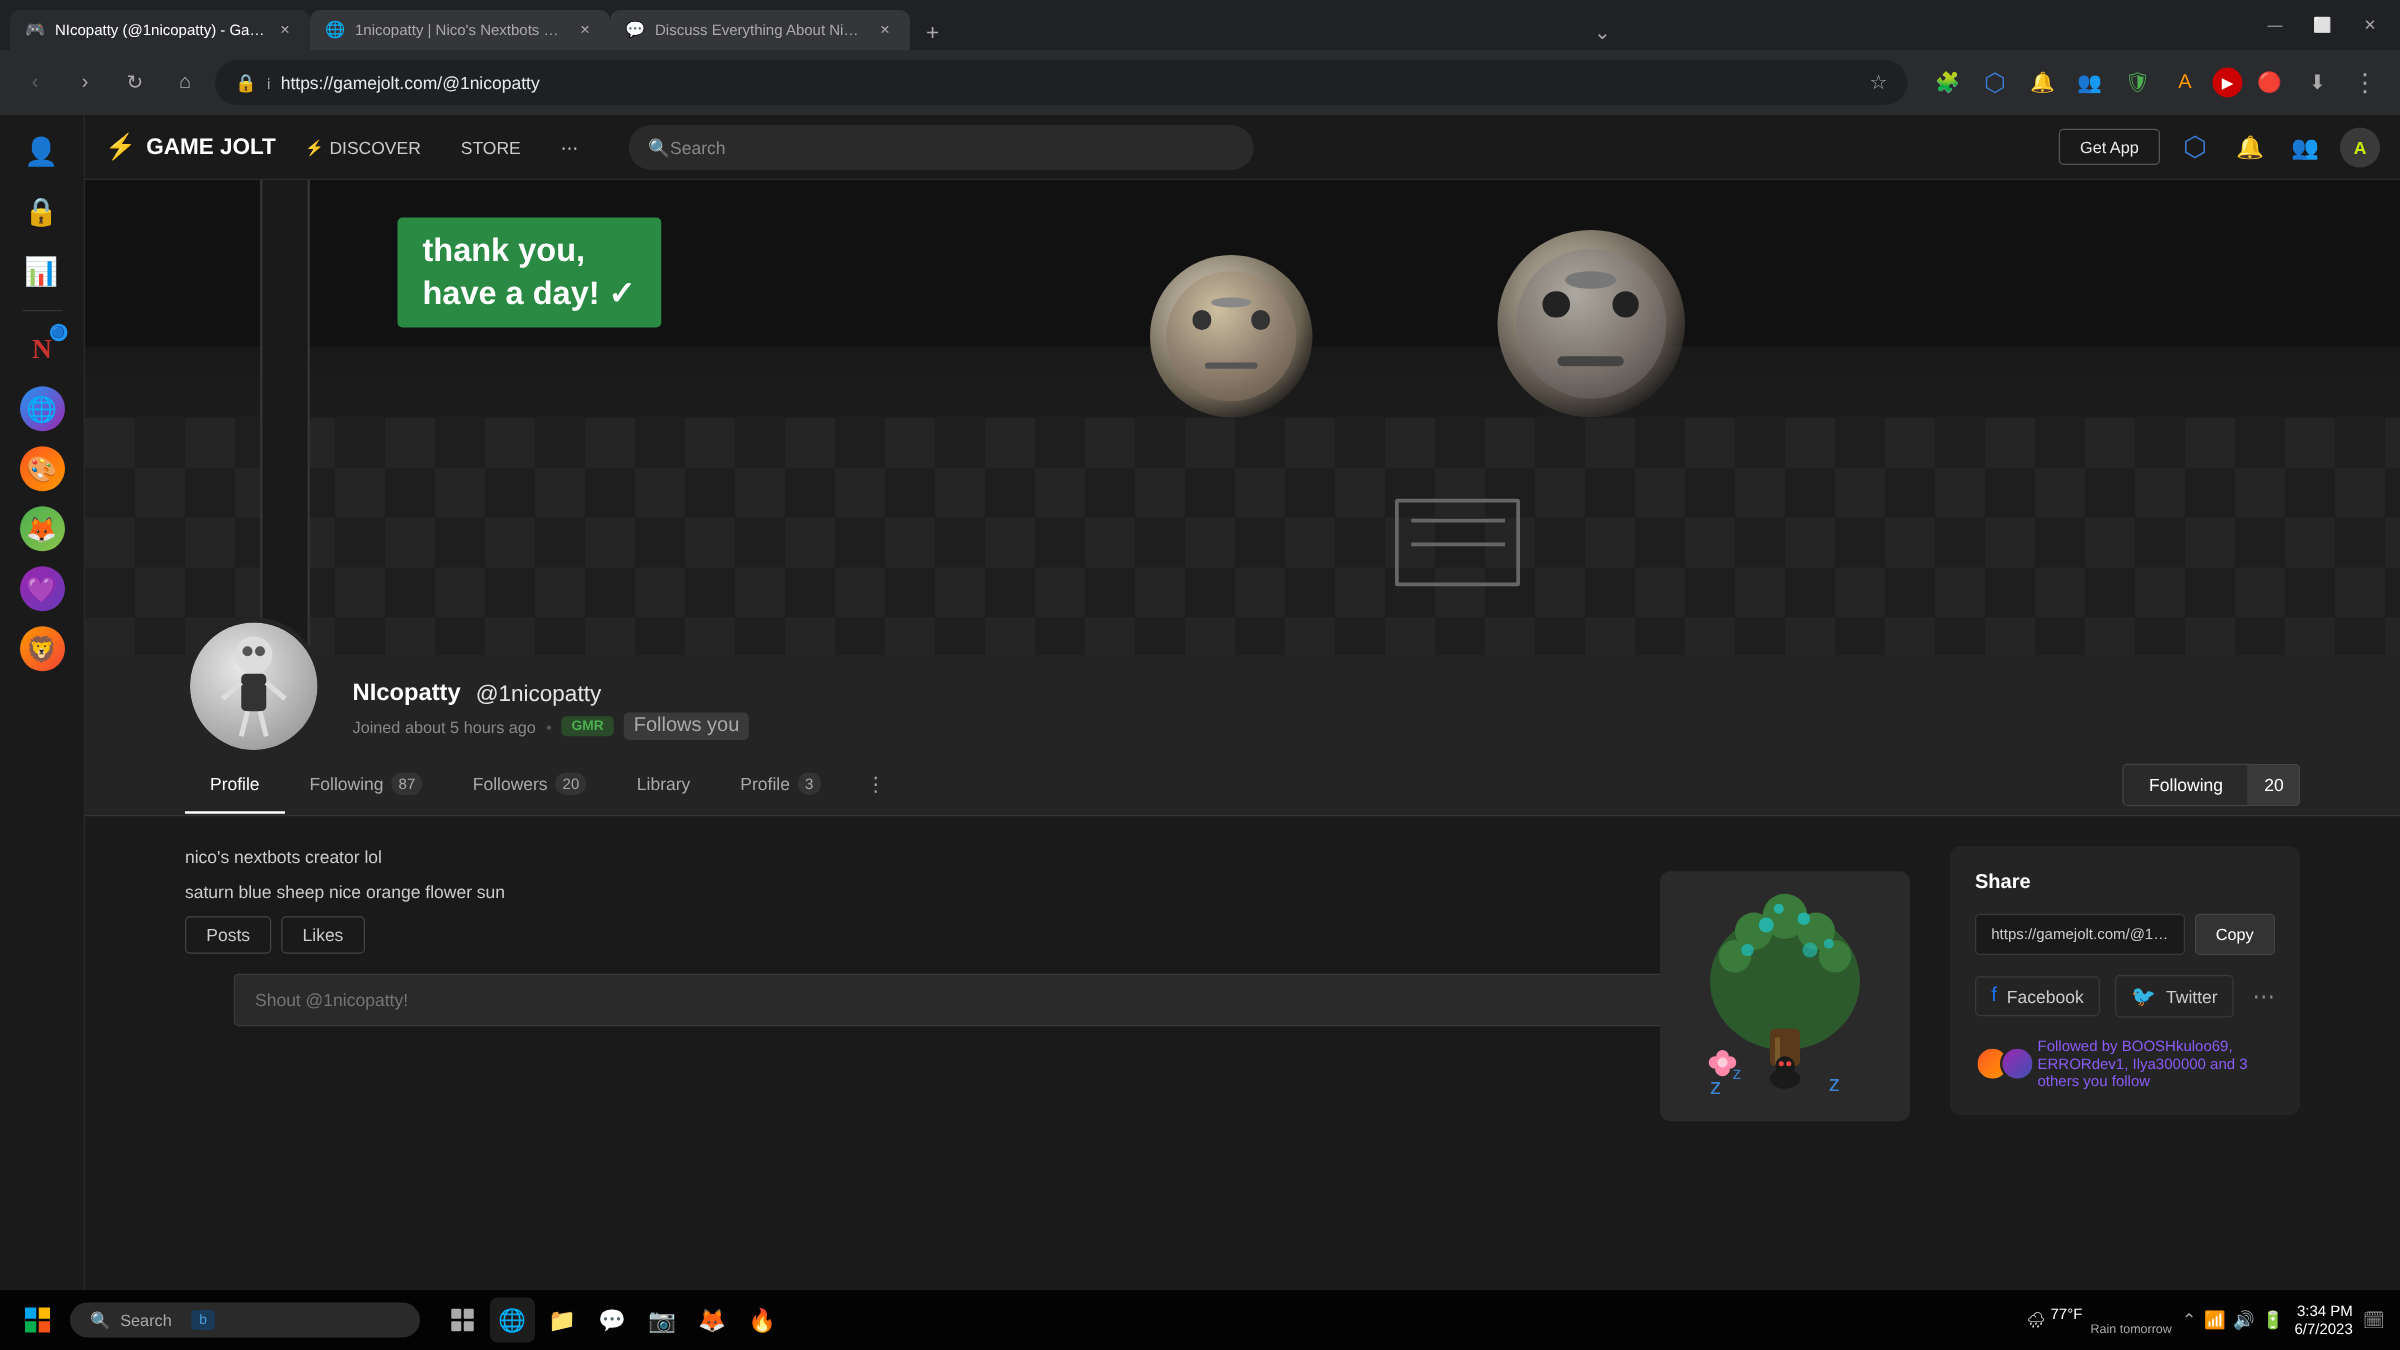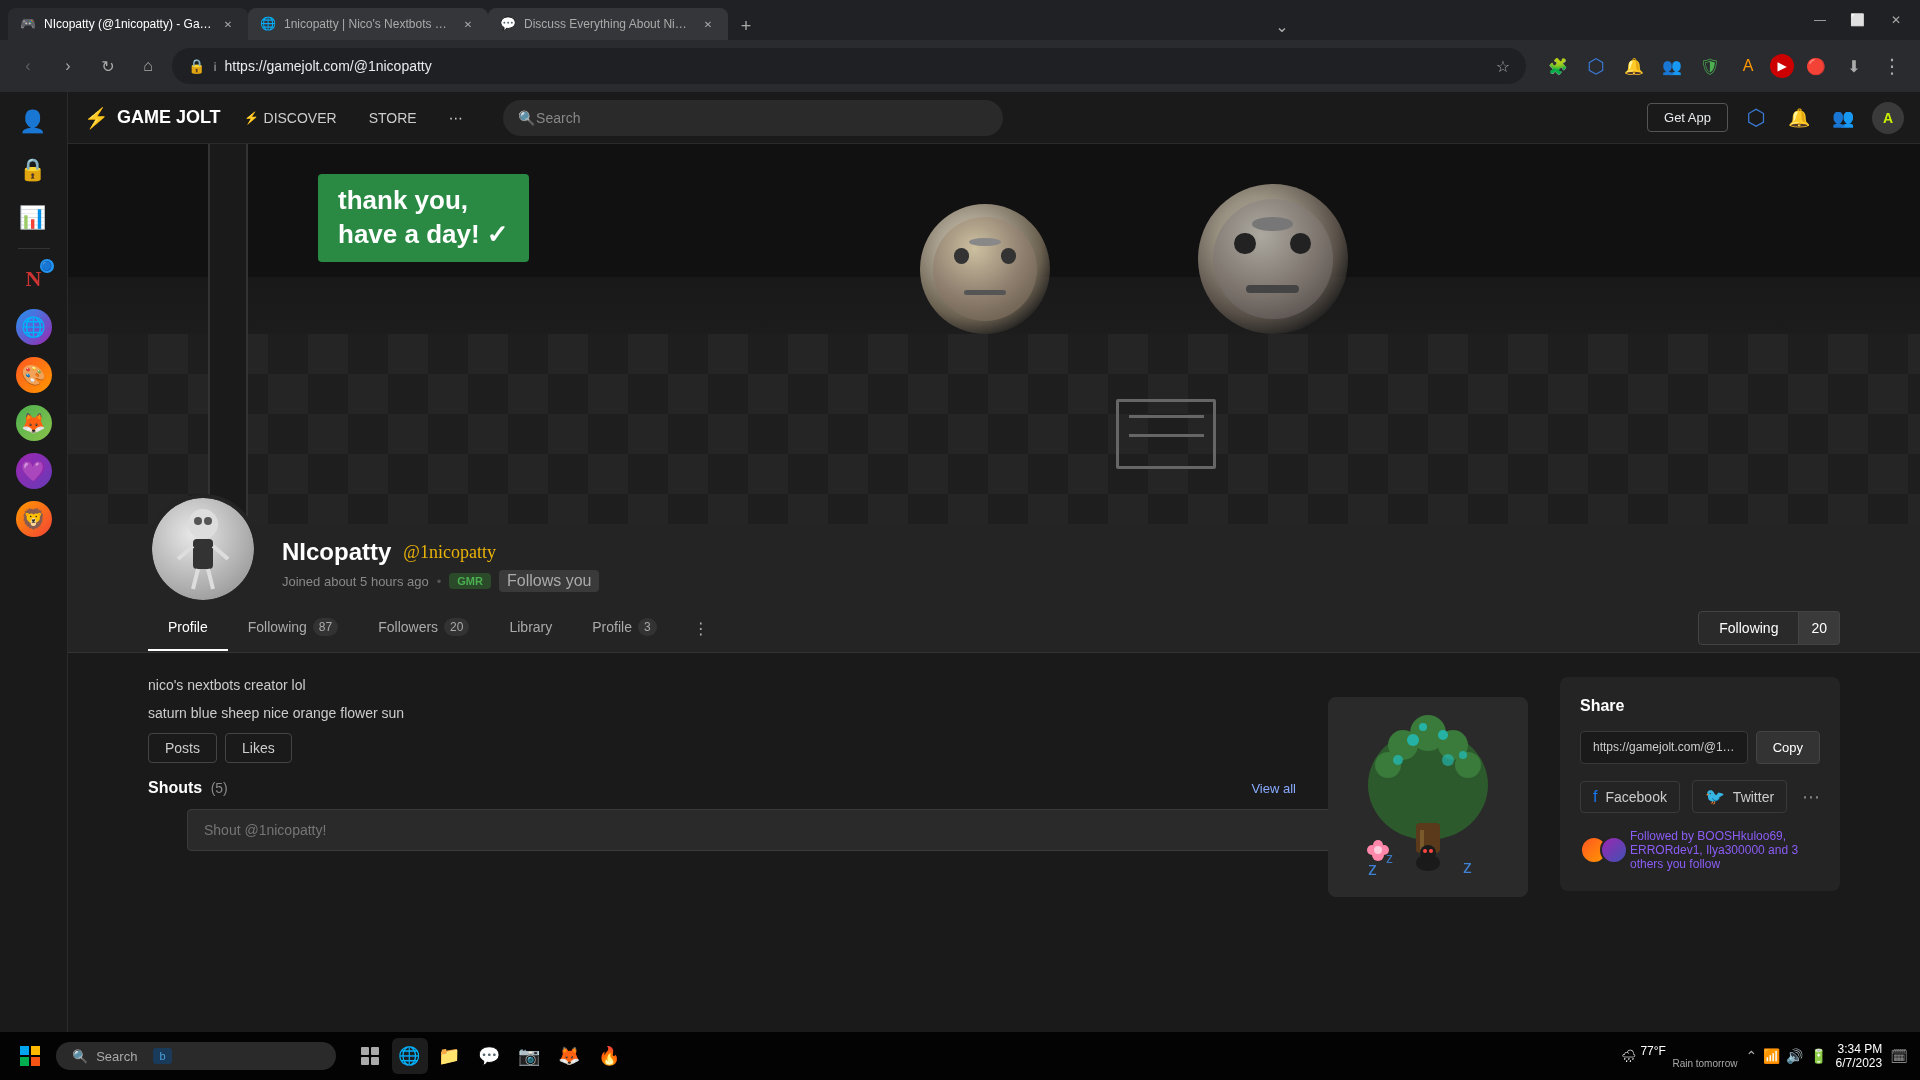--- a/index.html
+++ b/index.html
@@ -67,7 +67,7 @@
     .profile-avatar-inner { width: 100%; height: 100%; background: radial-gradient(circle at 40% 35%, #e8e8e8, #888); border-radius: 50%; display: flex; align-items: center; justify-content: center; }
     .profile-info { display: flex; flex-direction: column; padding-bottom: 12px; flex: 1; }
     .profile-name-row { display: flex; align-items: center; gap: 12px; }
-    .profile-username { color: #fff; font-size: 24px; font-weight: bold; }
+    .profile-username { color: #fff; font-size: 19px; font-weight: bold; }
     .profile-handle { color: #eab308; font-size: 18px; font-family: Liberation Serif, serif; }
     .profile-meta { color: #888; font-size: 13px; display: flex; align-items: center; gap: 8px; margin-top: 4px; }
     .badge { background: #2a4a2a; color: #4caf50; padding: 2px 8px; border-radius: 4px; font-size: 11px; font-weight: bold; }

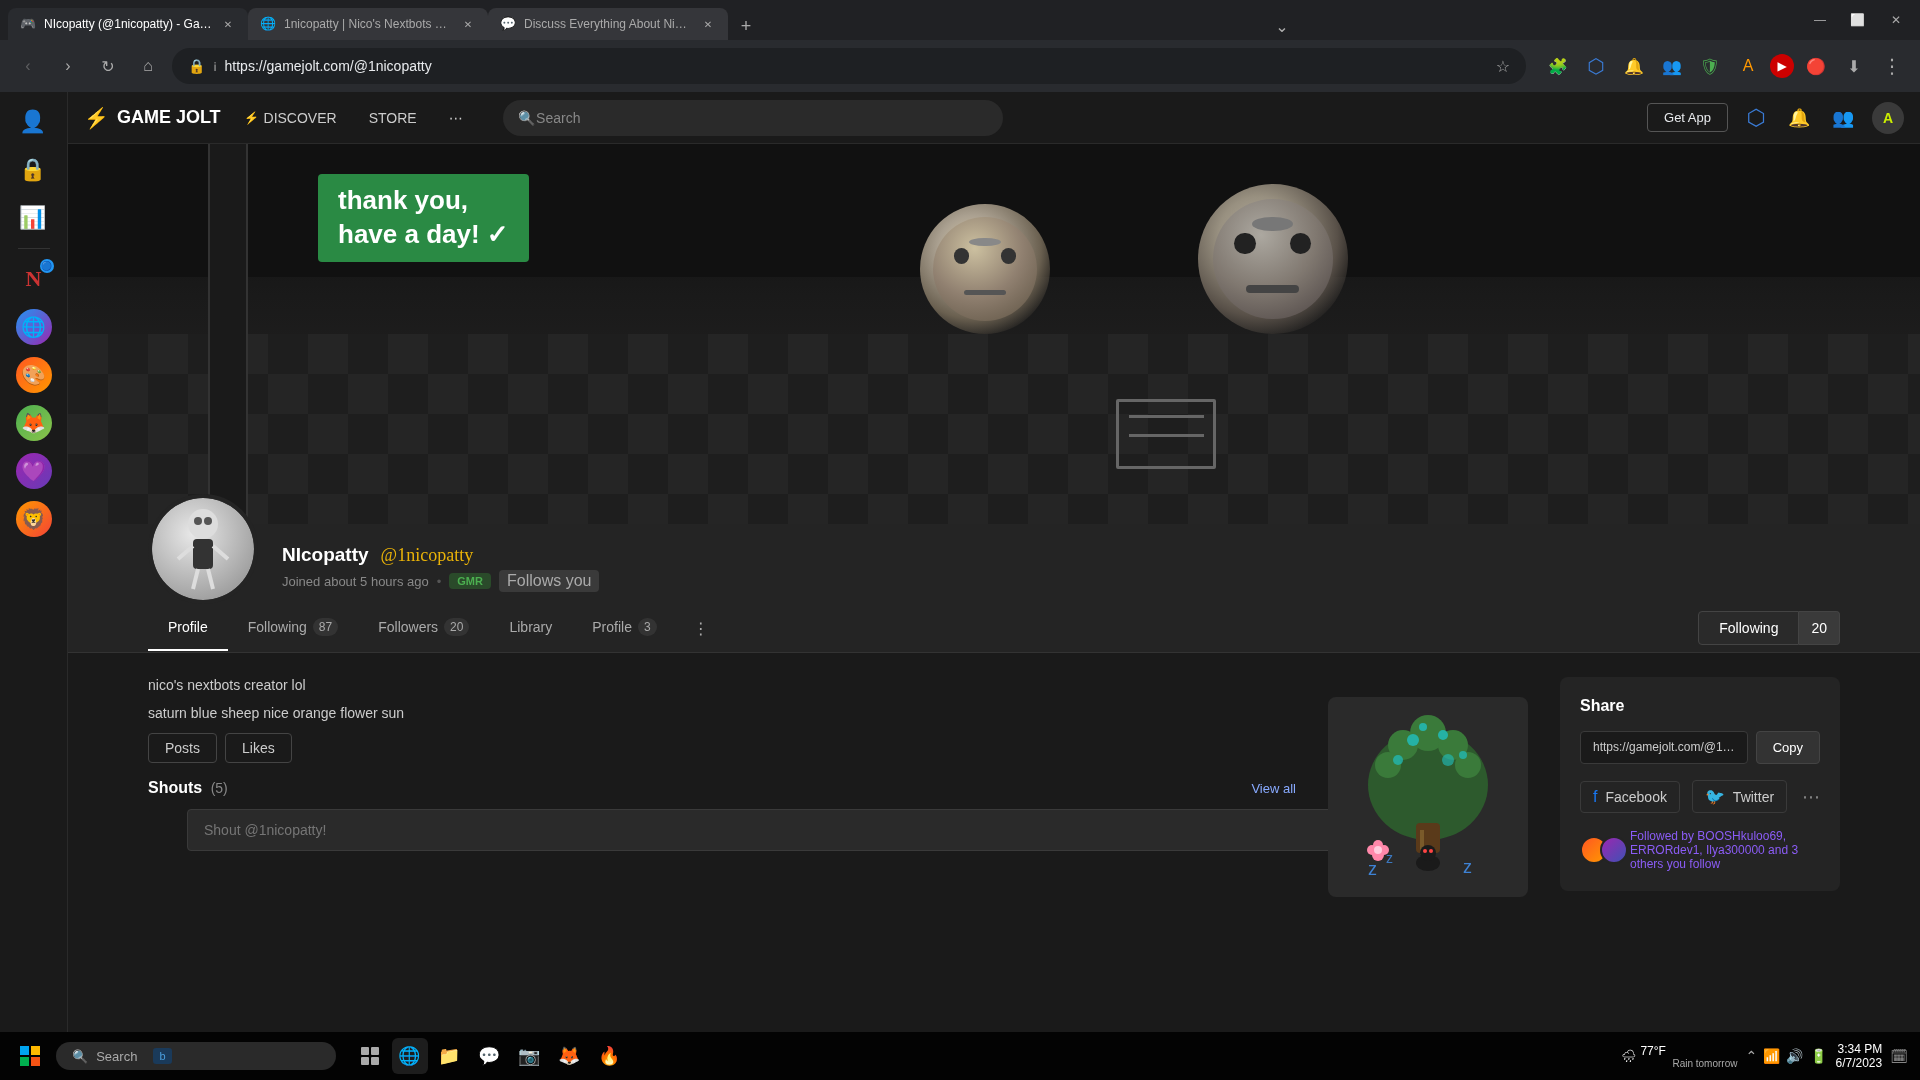--- a/index.html
+++ b/index.html
@@ -68,7 +68,7 @@
     .profile-info { display: flex; flex-direction: column; padding-bottom: 12px; flex: 1; }
     .profile-name-row { display: flex; align-items: center; gap: 12px; }
     .profile-username { color: #fff; font-size: 19px; font-weight: bold; }
-    .profile-handle { color: #eab308; font-size: 18px; font-family: Liberation Serif, serif; }
+    .profile-handle { color: #e5e5e5; font-size: 18px; }
     .profile-meta { color: #888; font-size: 13px; display: flex; align-items: center; gap: 8px; margin-top: 4px; }
     .badge { background: #2a4a2a; color: #4caf50; padding: 2px 8px; border-radius: 4px; font-size: 11px; font-weight: bold; }
     .badge-follows { background: #3a3a3a; color: #aaa; padding: 2px 8px; border-radius: 4px; font-size: 16px; }

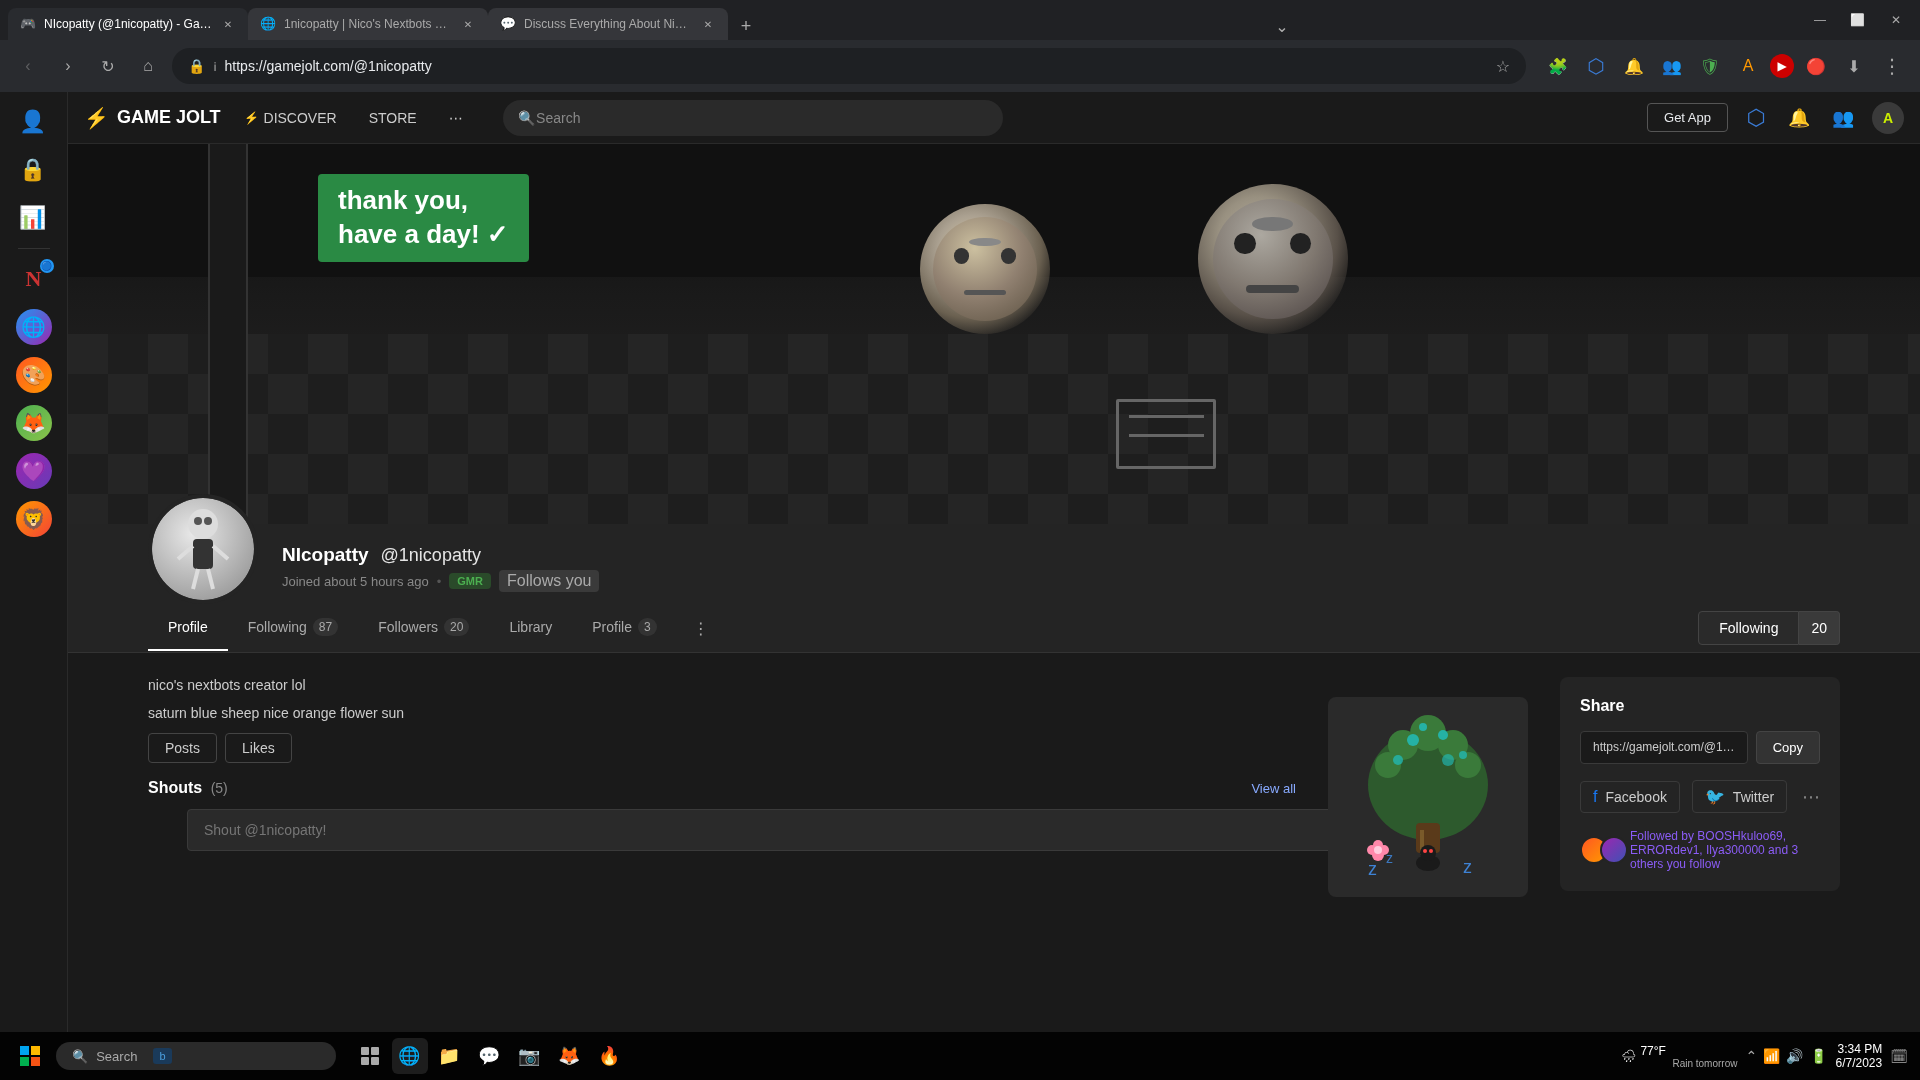--- a/index.html
+++ b/index.html
@@ -381,13 +381,6 @@
             </div>
 
             <div class="shouts-section">
-              <div class="shouts-header">
-                <span class="shouts-title">
-                  <span>Shouts</span>
-                  <span class="shouts-count" style="color:#888; font-weight:normal; font-size:14px; margin-left:4px;">(5)</span>
-                </span>
-                <span class="view-all-link">View all</span>
-              </div>
               <input type="text" class="shout-input" placeholder="Shout @1nicopatty!" style="">
             </div>
           </div>

